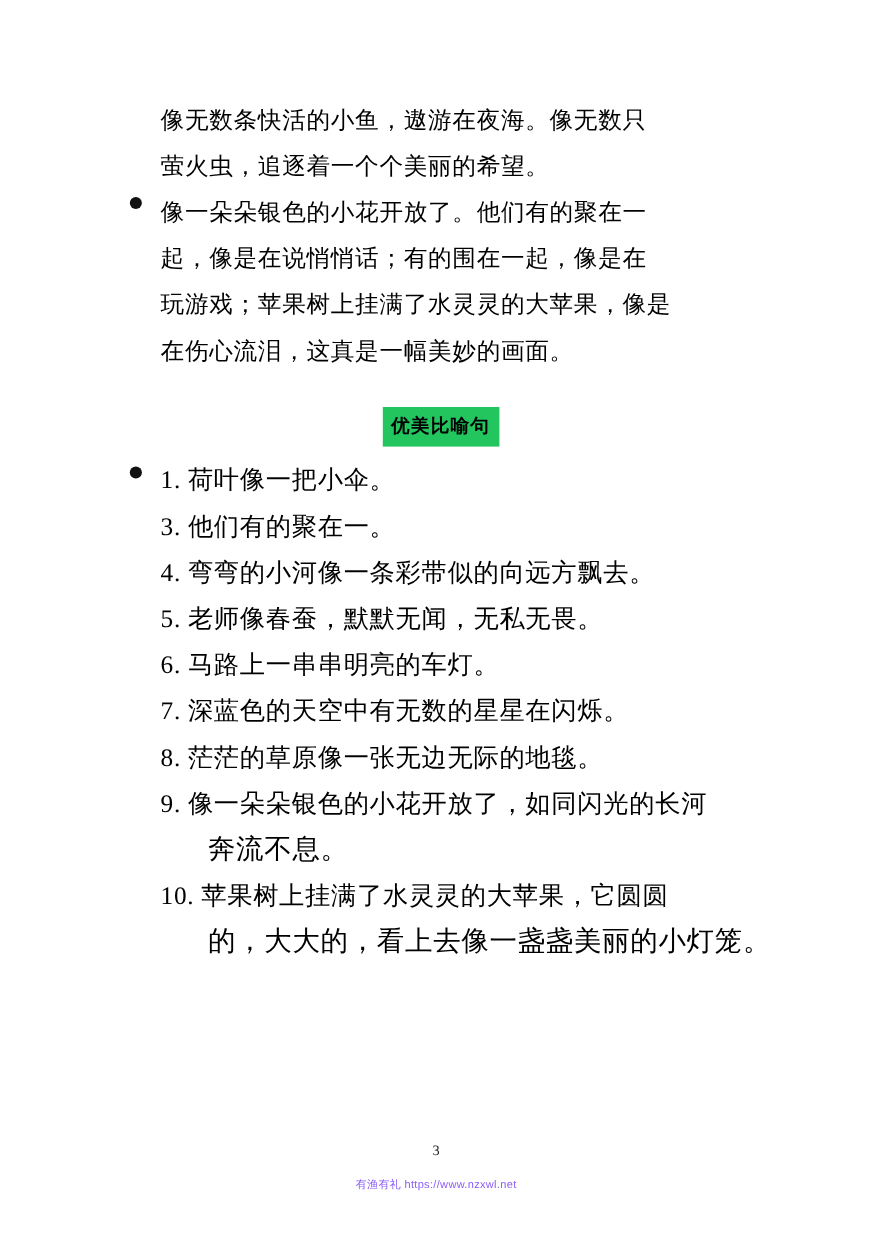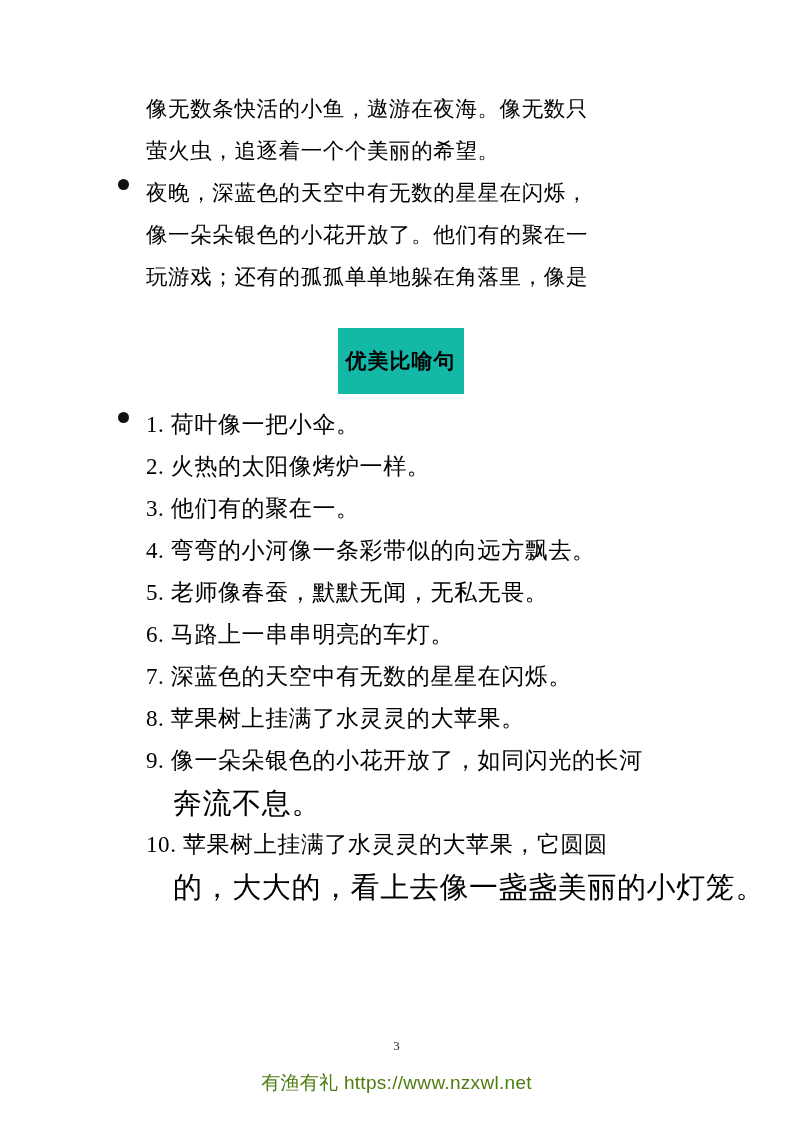--- a/index.html
+++ b/index.html
@@ -136,7 +136,6 @@
     <div class="para">
       <span class="bullet"></span>
       <div class="lines">
-        <div class="line">夜晚，深蓝色的天空中有无数的星星在闪烁，</div>
         <div class="line">像一朵朵银色的小花开放了。他们有的聚在一</div>
         <div class="line">玩游戏；还有的孤孤单单地躲在角落里，像是</div>
       </div>

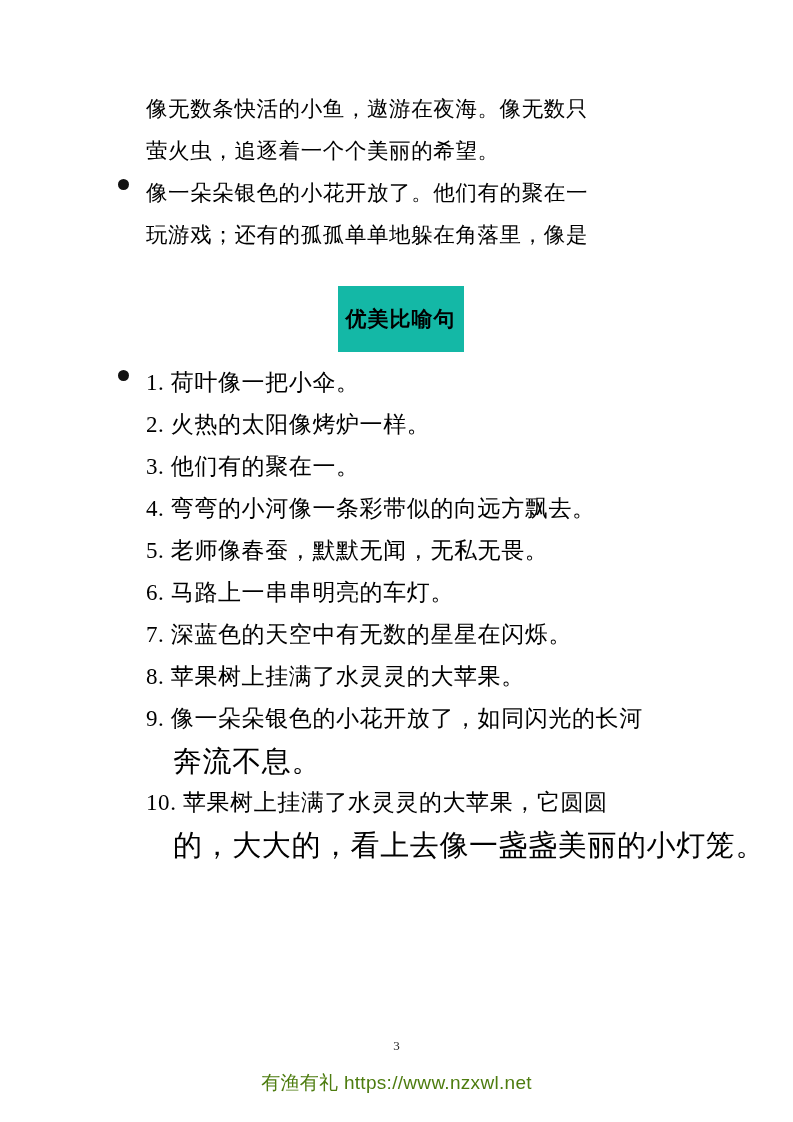--- a/index.html
+++ b/index.html
@@ -137,6 +137,7 @@
       <span class="bullet"></span>
       <div class="lines">
         <div class="line">像一朵朵银色的小花开放了。他们有的聚在一</div>
+        <div class="line">起，像是在说悄悄话；有的围在一起，像是在</div>
         <div class="line">玩游戏；还有的孤孤单单地躲在角落里，像是</div>
       </div>
     </div>

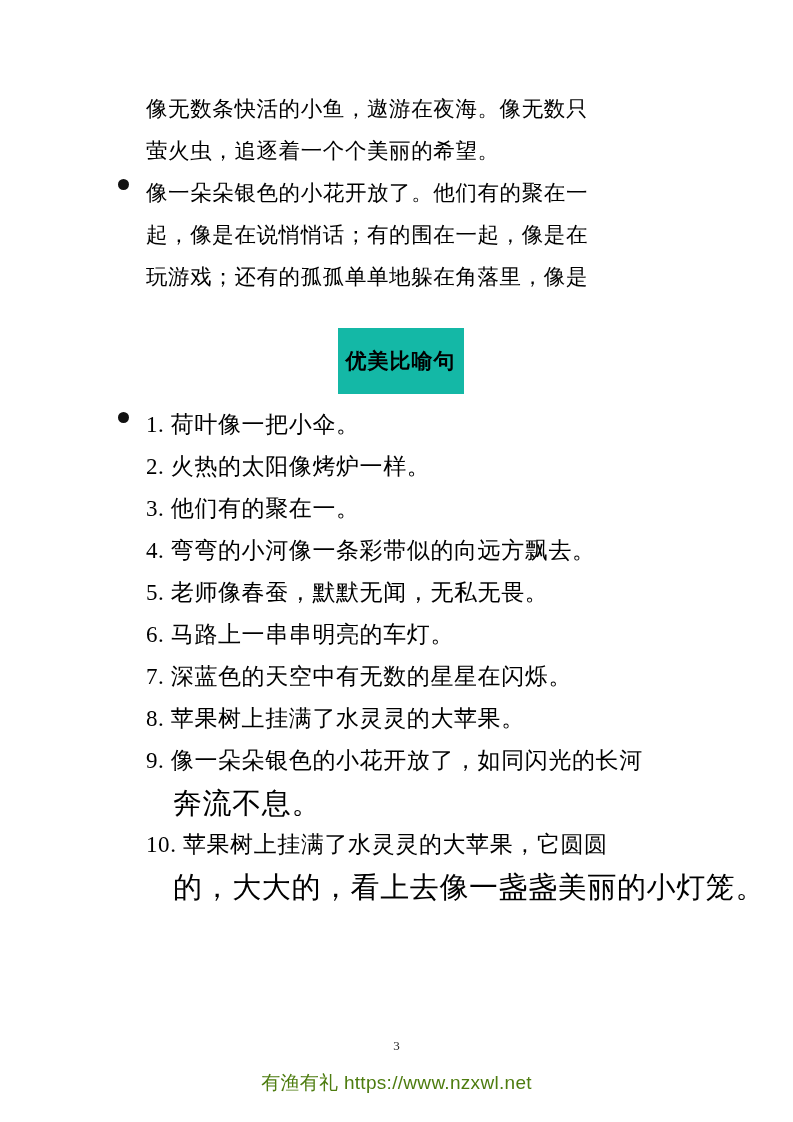--- a/index.html
+++ b/index.html
@@ -138,7 +138,7 @@
       <div class="lines">
         <div class="line">像一朵朵银色的小花开放了。他们有的聚在一</div>
         <div class="line">起，像是在说悄悄话；有的围在一起，像是在</div>
-        <div class="line">玩游戏；还有的孤孤单单地躲在角落里，像是</div>
+        <div class="line">玩游戏；苹果树上挂满了水灵灵的大苹果，像是</div>
       </div>
     </div>
 

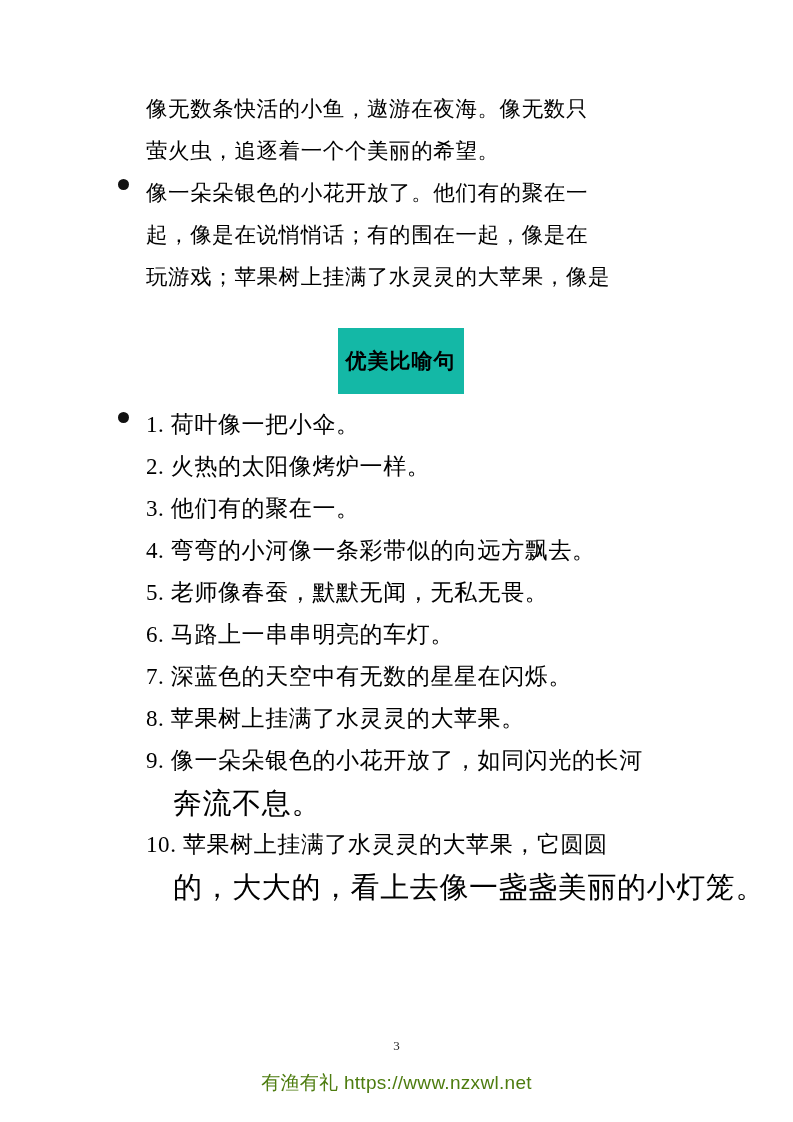--- a/index.html
+++ b/index.html
@@ -139,6 +139,7 @@
         <div class="line">像一朵朵银色的小花开放了。他们有的聚在一</div>
         <div class="line">起，像是在说悄悄话；有的围在一起，像是在</div>
         <div class="line">玩游戏；苹果树上挂满了水灵灵的大苹果，像是</div>
+        <div class="line">在伤心流泪，这真是一幅美妙的画面。</div>
       </div>
     </div>
 

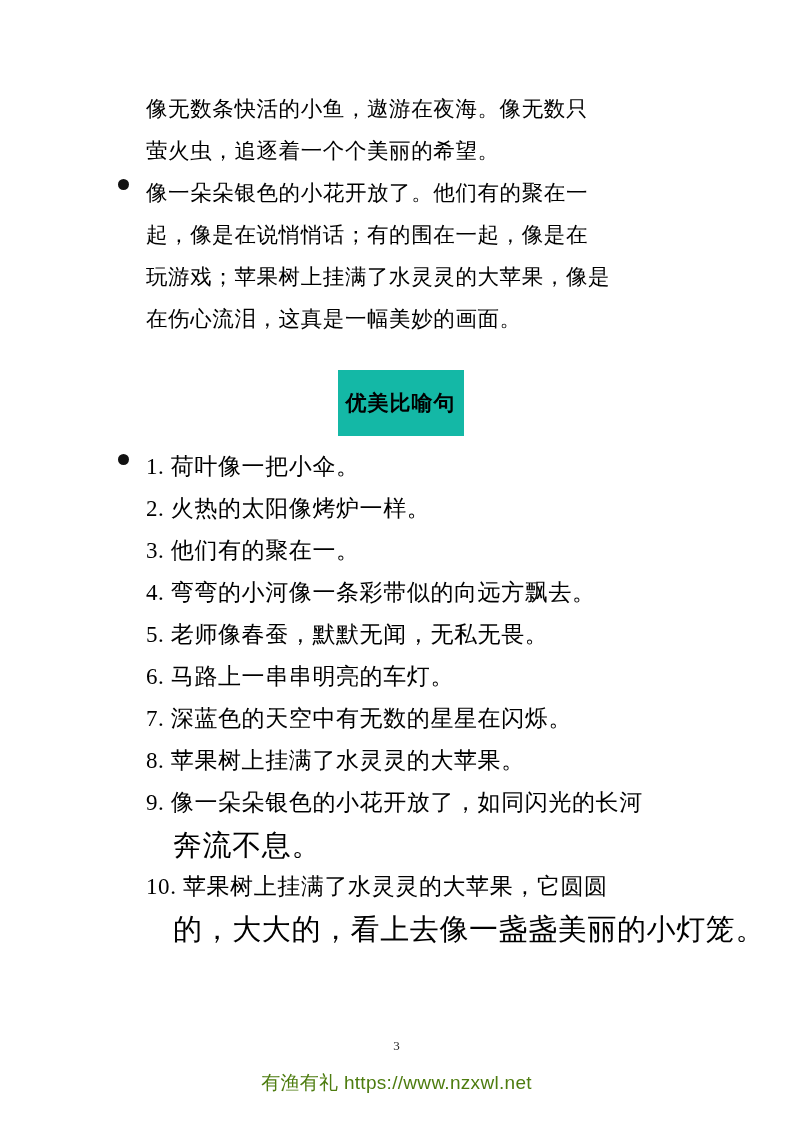--- a/index.html
+++ b/index.html
@@ -62,11 +62,11 @@
   }
   .heading {
     display: inline-block;
-    font-size: 21px;
+    font-size: 17px;
     font-weight: bold;
     line-height: 34px;
-    background: #14b8a6;
-    padding: 16px 8px;
+    background: #22c55e;
+    padding: 1px 8px;
     letter-spacing: 1px;
   }
 

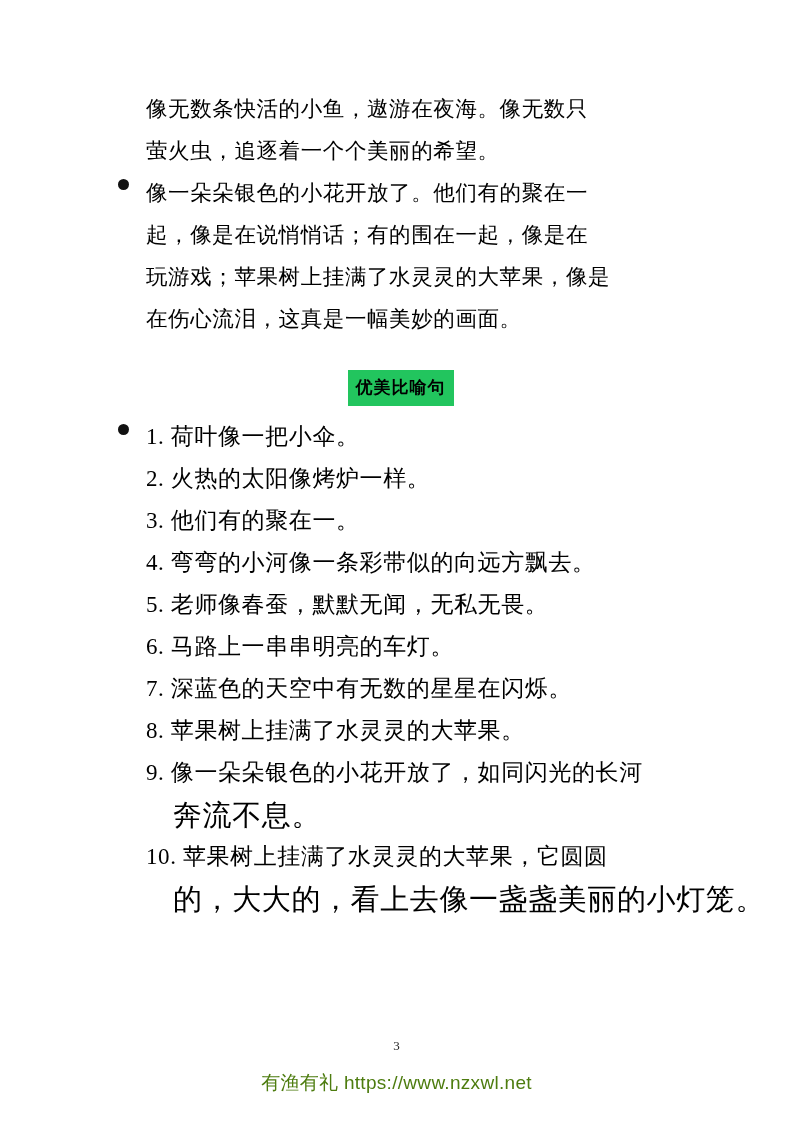--- a/index.html
+++ b/index.html
@@ -153,7 +153,6 @@
 
         <div class="li"><span class="num">1.</span> <span>荷叶像一把小伞。</span></div>
 
-        <div class="li"><span class="num">2.</span> <span>火热的太阳像烤炉一样。</span></div>
 
         <div class="li"><span class="num">3.</span> <span>他们有的聚在一。</span></div>
 

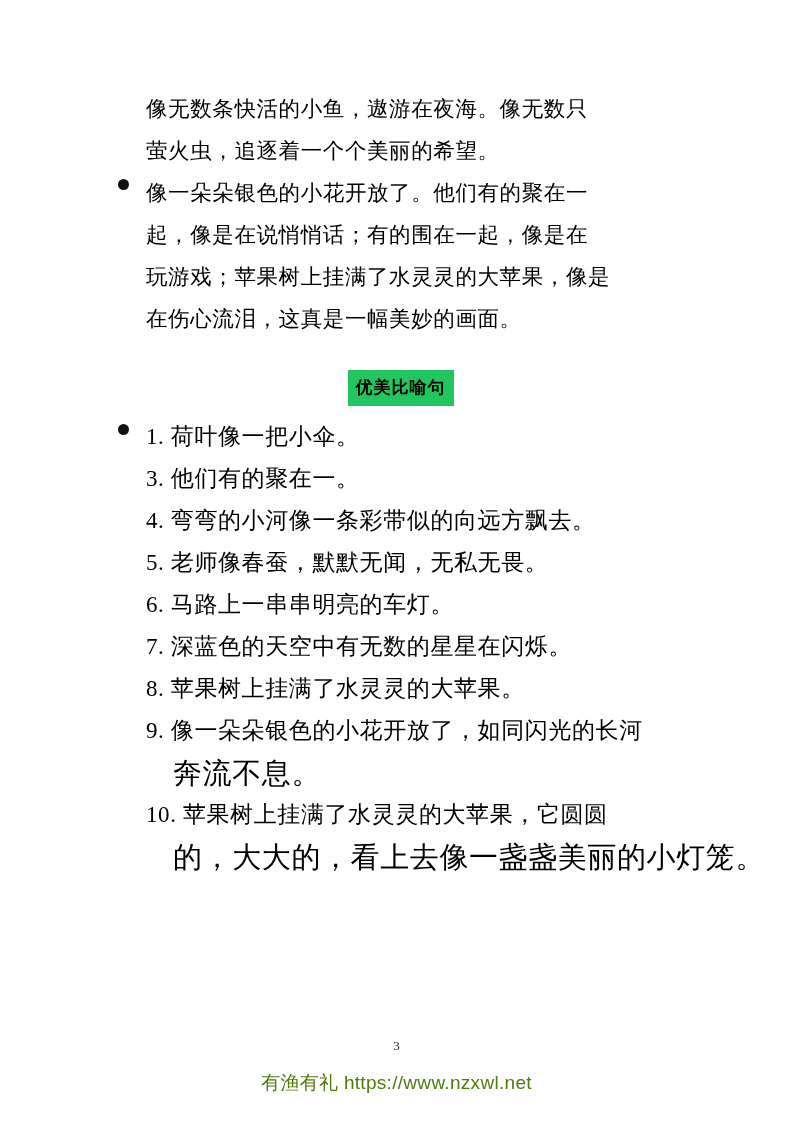--- a/index.html
+++ b/index.html
@@ -164,7 +164,7 @@
 
         <div class="li"><span class="num">7.</span> <span>深蓝色的天空中有无数的星星在闪烁。</span></div>
 
-        <div class="li"><span class="num">8.</span> <span>苹果树上挂满了水灵灵的大苹果。</span></div>
+        <div class="li"><span class="num">8.</span> <span>茫茫的草原像一张无边无际的地毯。</span></div>
 
         <div class="li"><span class="num">9.</span> <span>像一朵朵银色的小花开放了，如同闪光的长河</span></div>
         <div class="li-cont">奔流不息。</div>

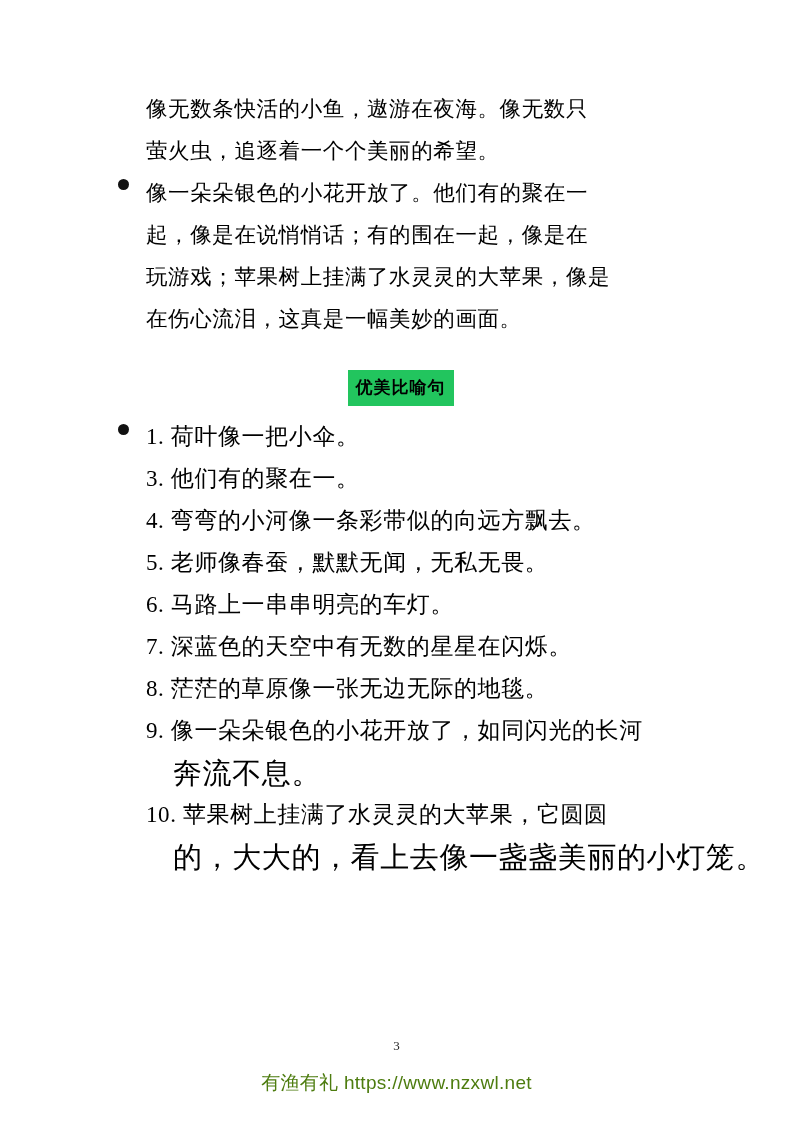--- a/index.html
+++ b/index.html
@@ -91,11 +91,11 @@
     display: inline;
   }
   .li-cont {
-    font-size: 29px;
+    font-size: 25px;
     line-height: 42px;
     letter-spacing: 0.6px;
     white-space: pre;
-    margin-left: 27px;
+    margin-left: 43px;
   }
 
   .page-number {

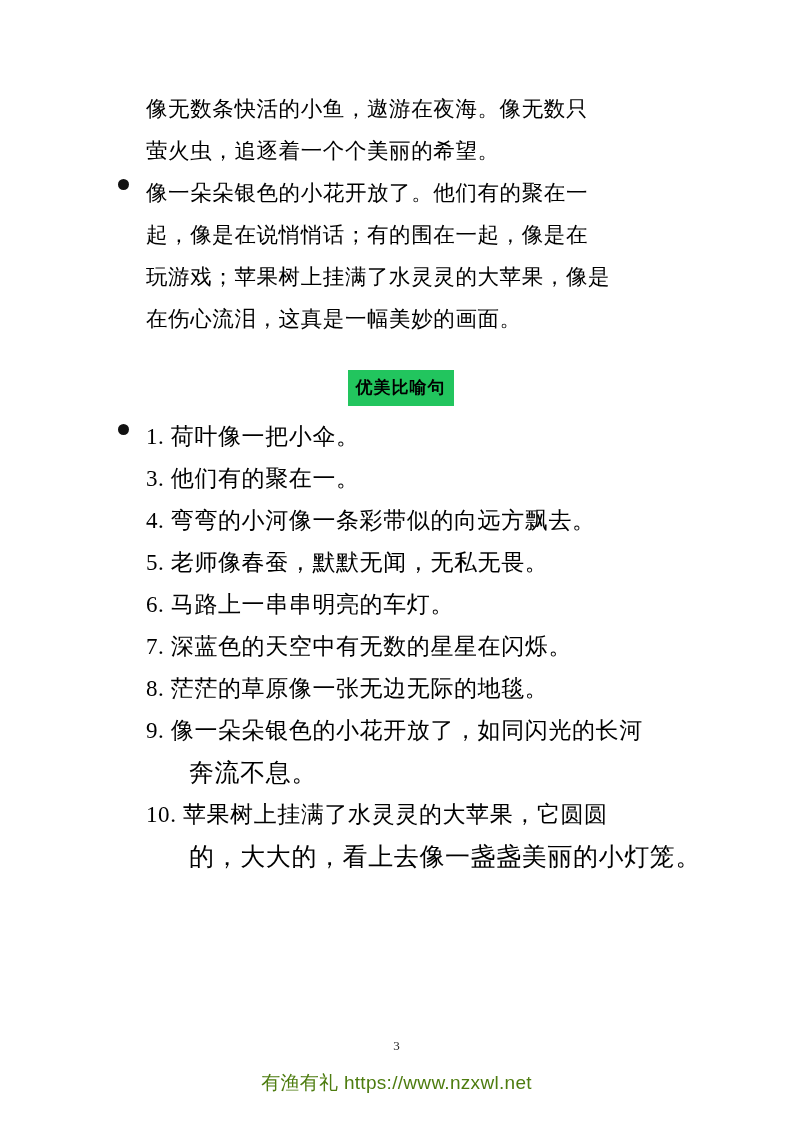--- a/index.html
+++ b/index.html
@@ -114,8 +114,8 @@
     right: 0;
     top: 1070px;
     text-align: center;
-    font-size: 19px;
-    color: #4d7c0f;
+    font-size: 10px;
+    color: #8b5cf6;
     font-family: "Liberation Sans", sans-serif;
     letter-spacing: 0.3px;
   }

